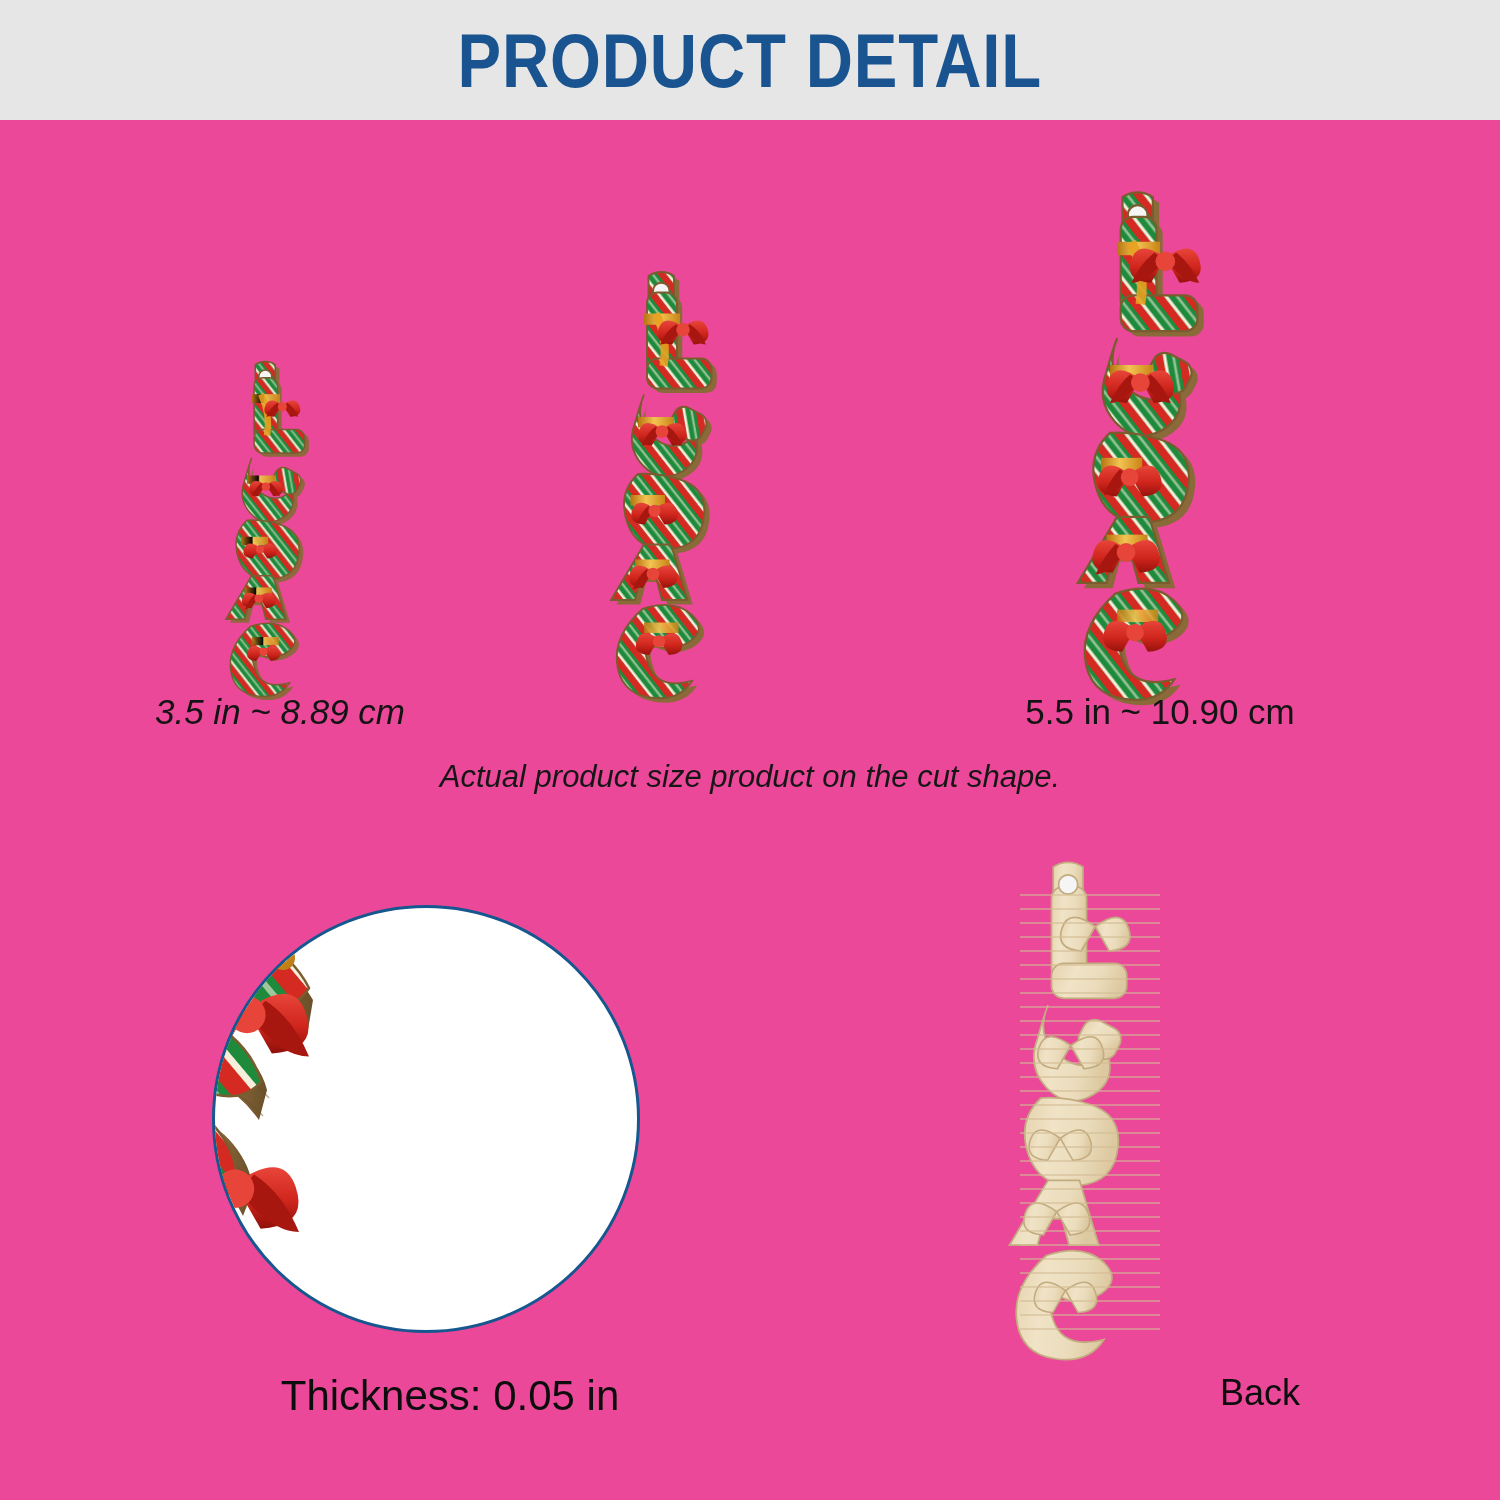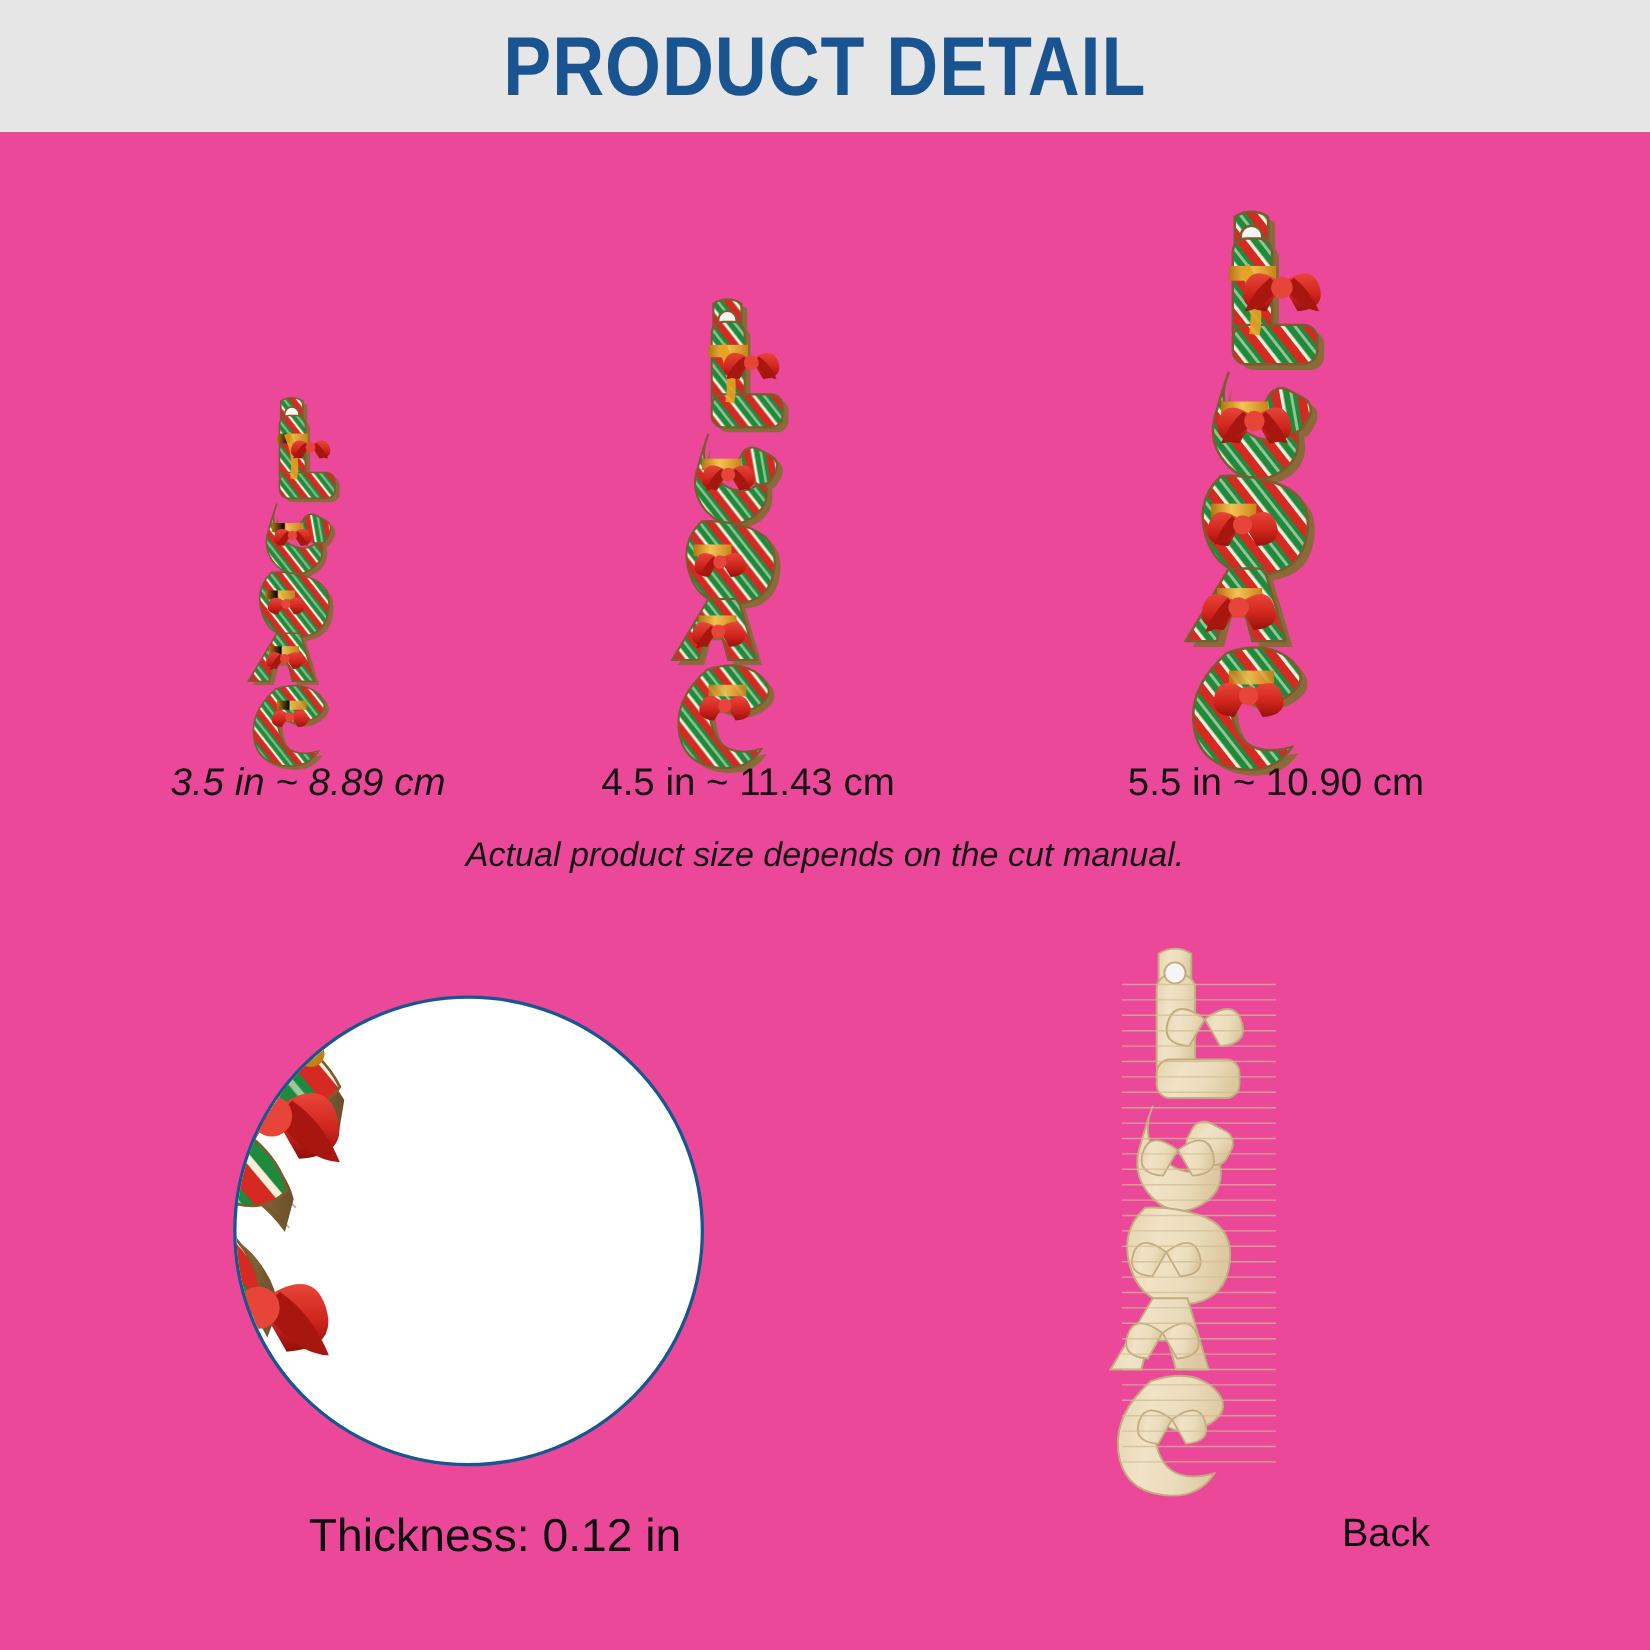--- a/index.html
+++ b/index.html
@@ -361,7 +361,6 @@
 
   <div class="size-labels">
     <div class="size-label lbl-1">3.5 in ~ 8.89 cm</div>
-    <div class="size-label lbl-2">4.5 in ~ 11.43 cm</div>
     <div class="size-label lbl-3">5.5 in ~ 10.90 cm</div>
   </div>
 

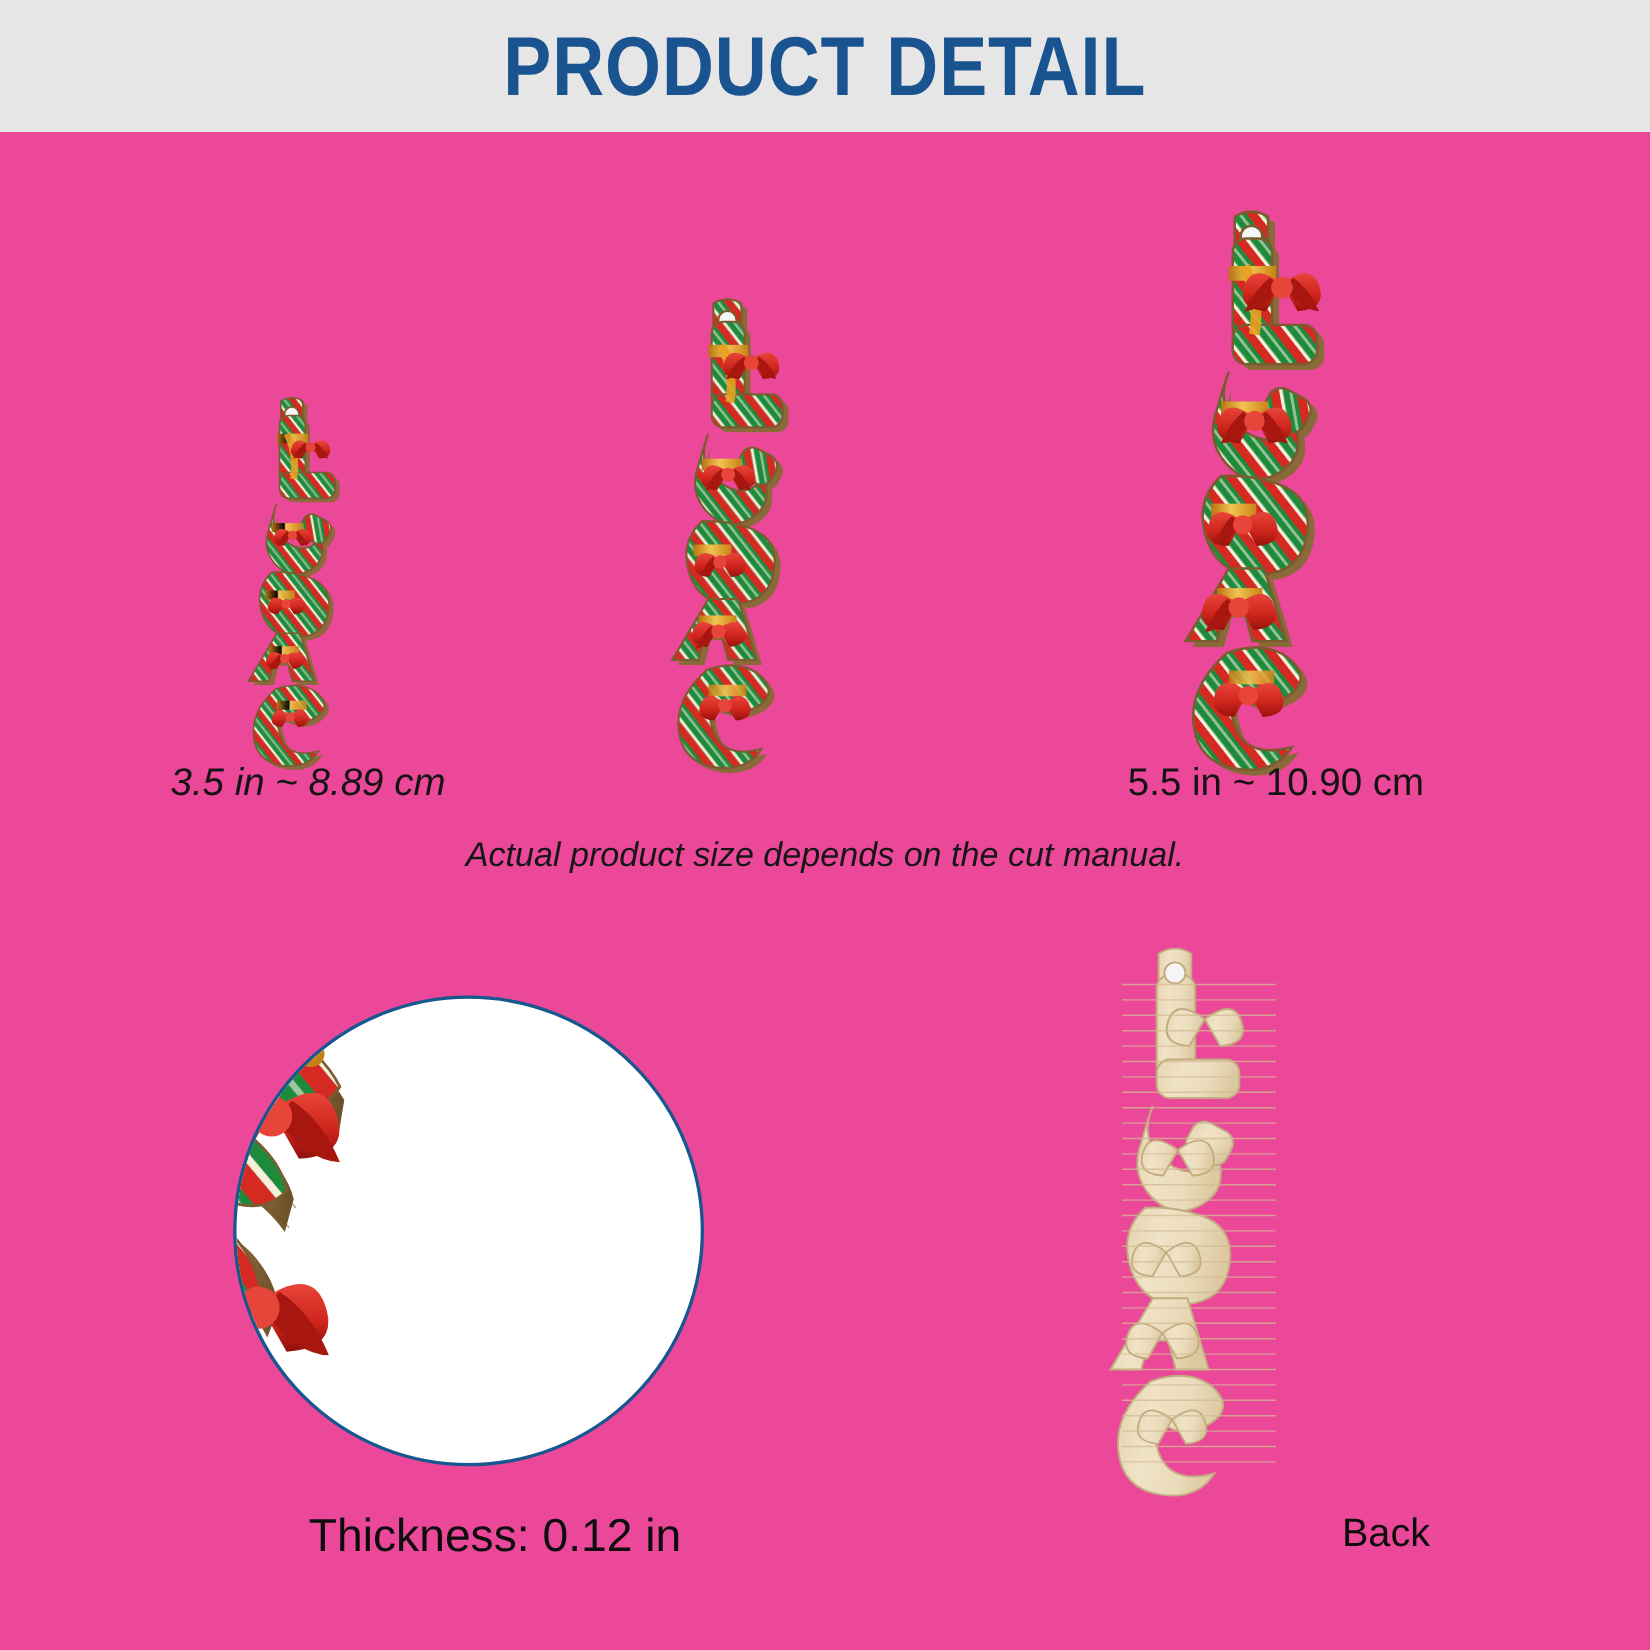--- a/index.html
+++ b/index.html
@@ -365,7 +365,7 @@
   </div>
 
   <div class="disclaimer">
-    <div>Actual product size depends on the cut manual.</div>
+    <div>Actual product size product on the cut shape.</div>
   </div>
 
   <div class="thickness-zone">

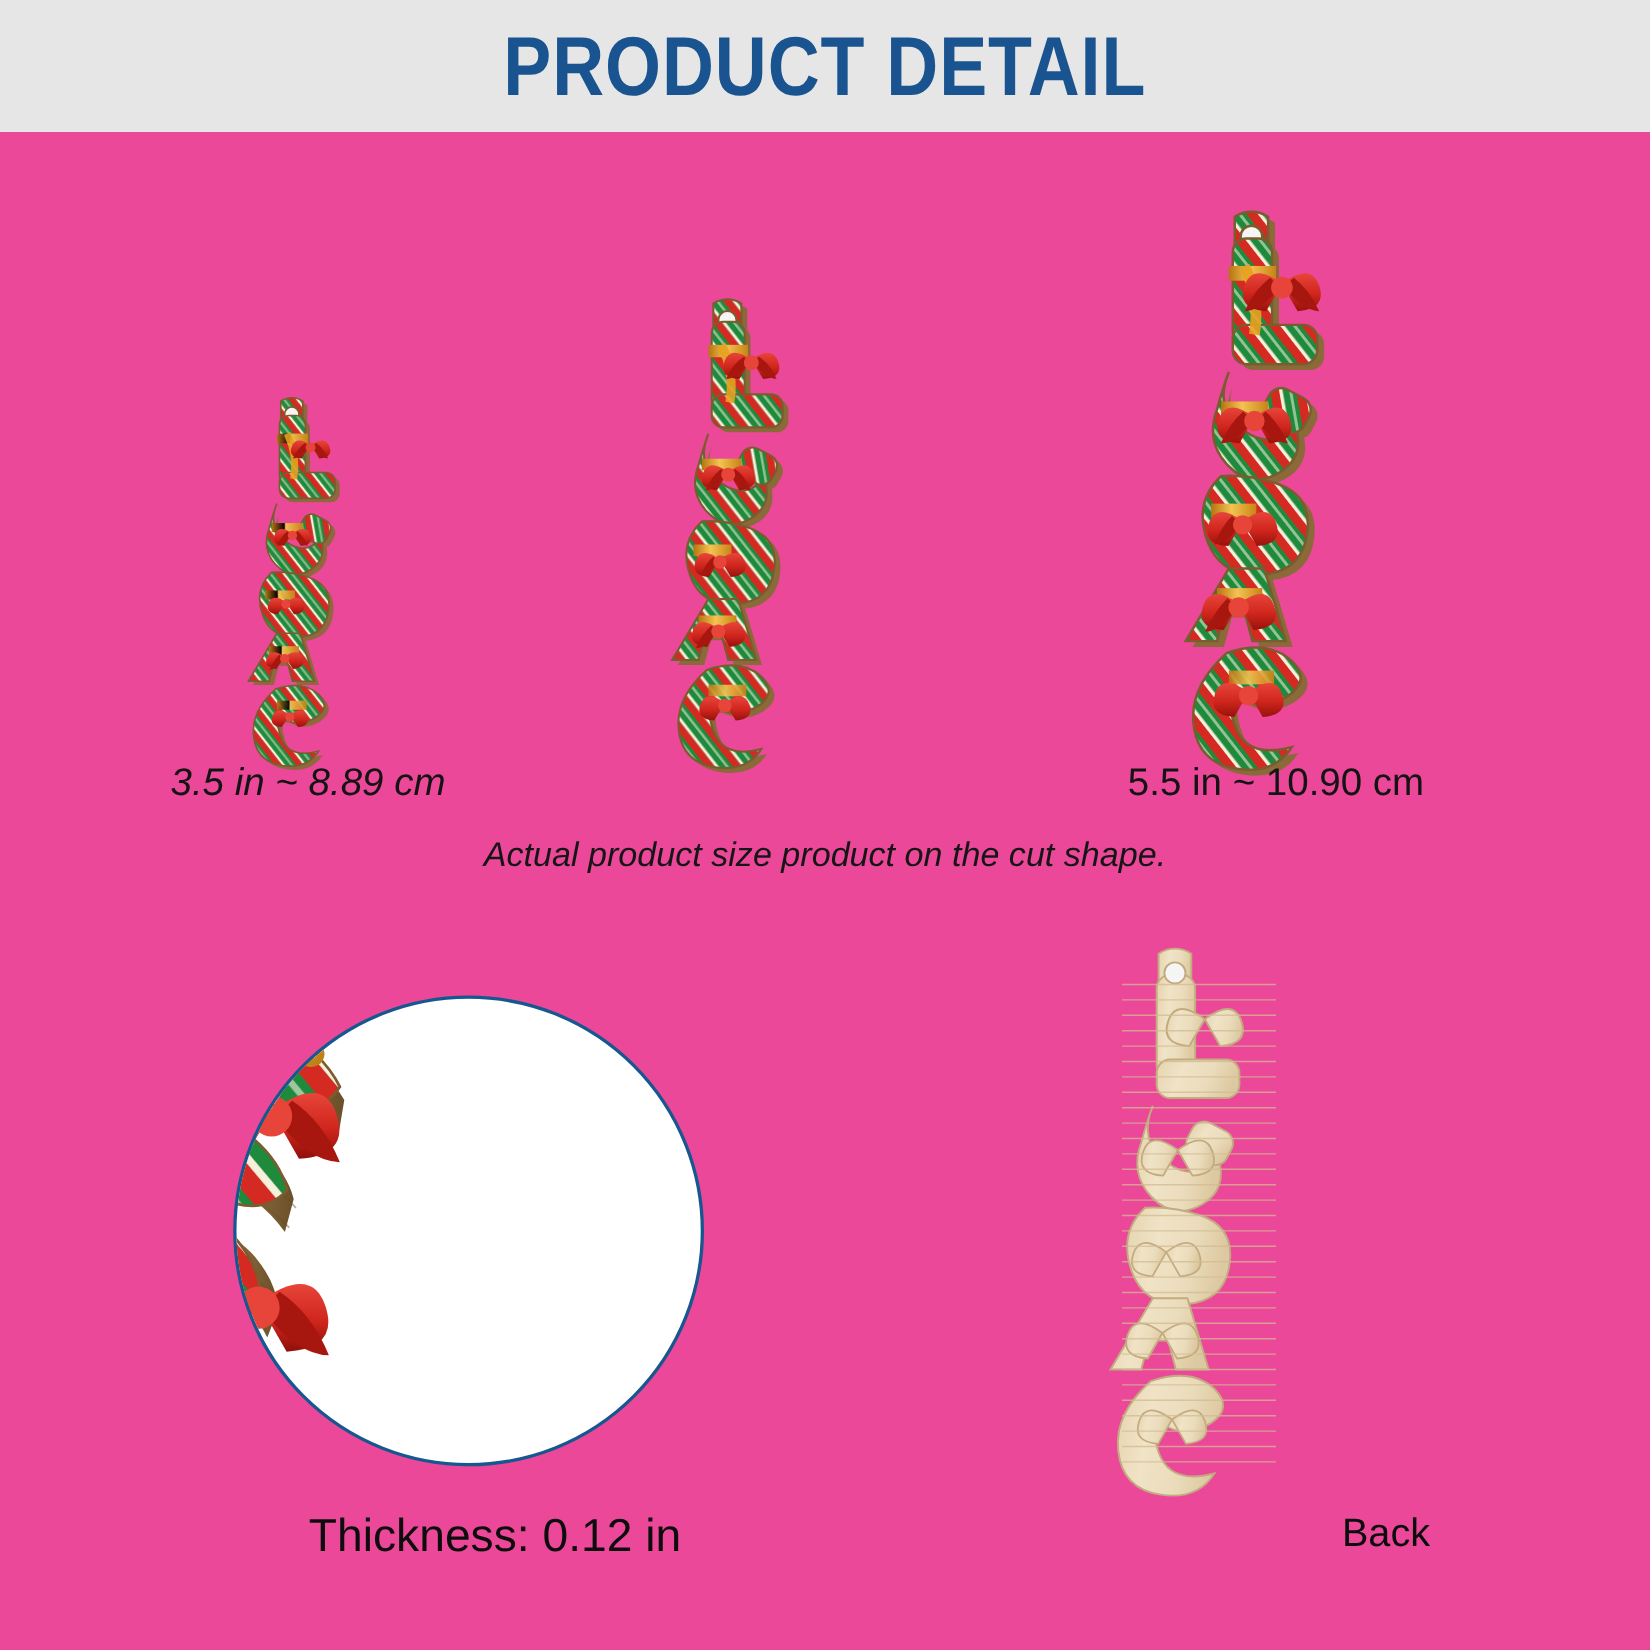--- a/index.html
+++ b/index.html
@@ -446,7 +446,7 @@
       </svg>
     </div>
   </div>
-  <div class="thickness-label">Thickness: 0.12 in</div>
+  <div class="thickness-label">Thickness: 0.05 in</div>
 
   <div class="back-zone">
     <svg width="300" height="490" viewBox="0 0 200 560">

